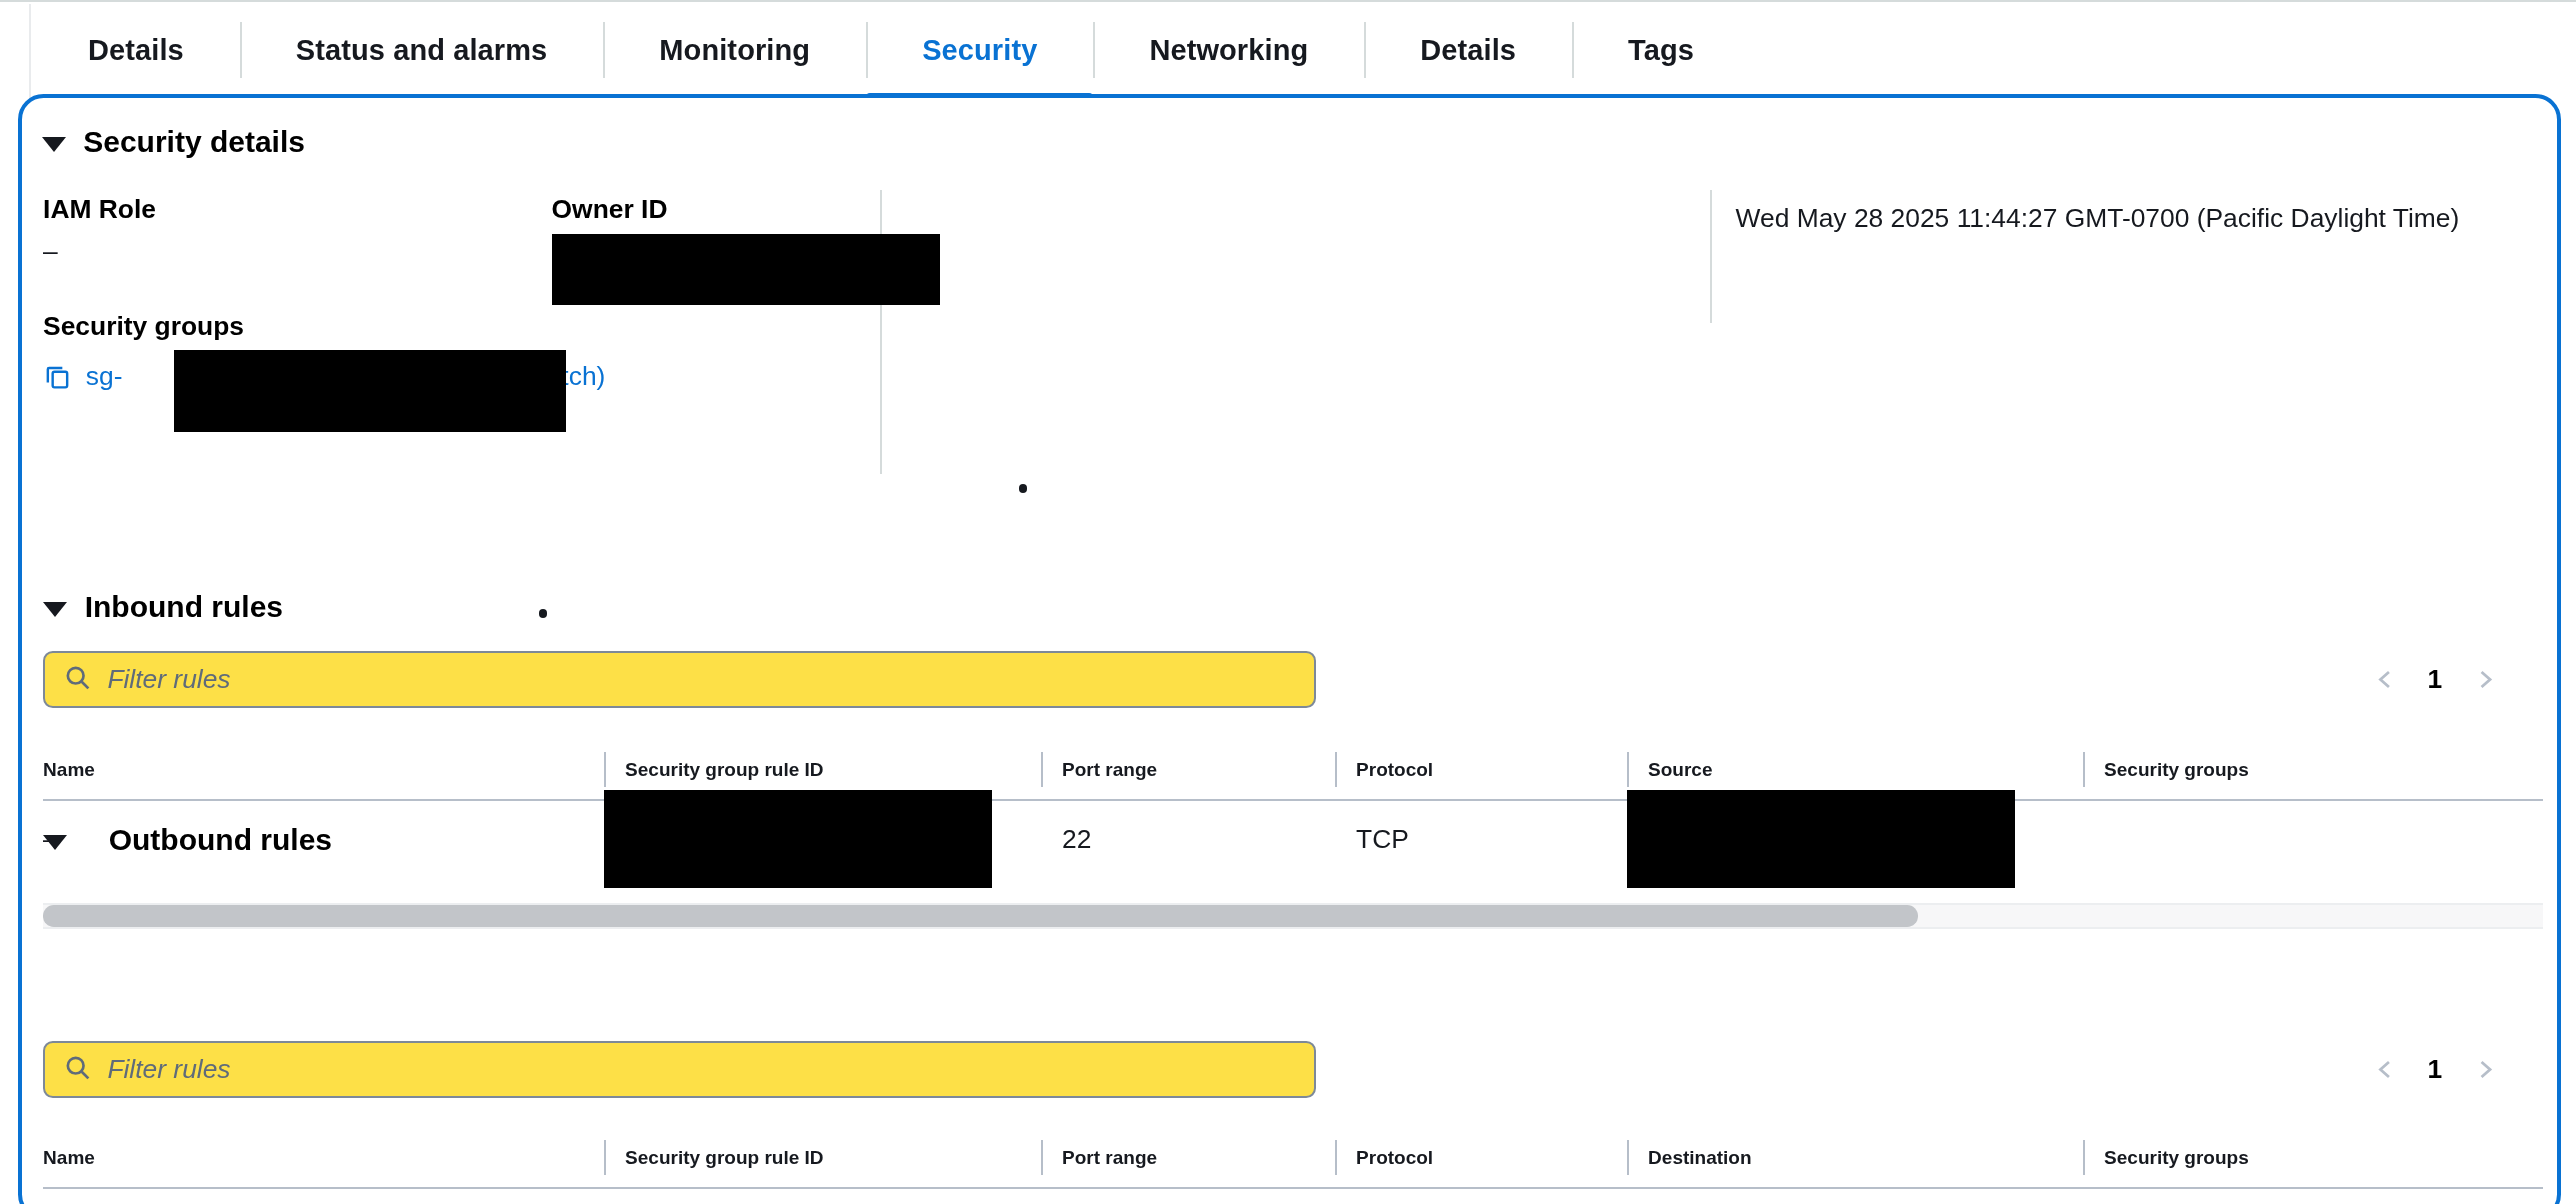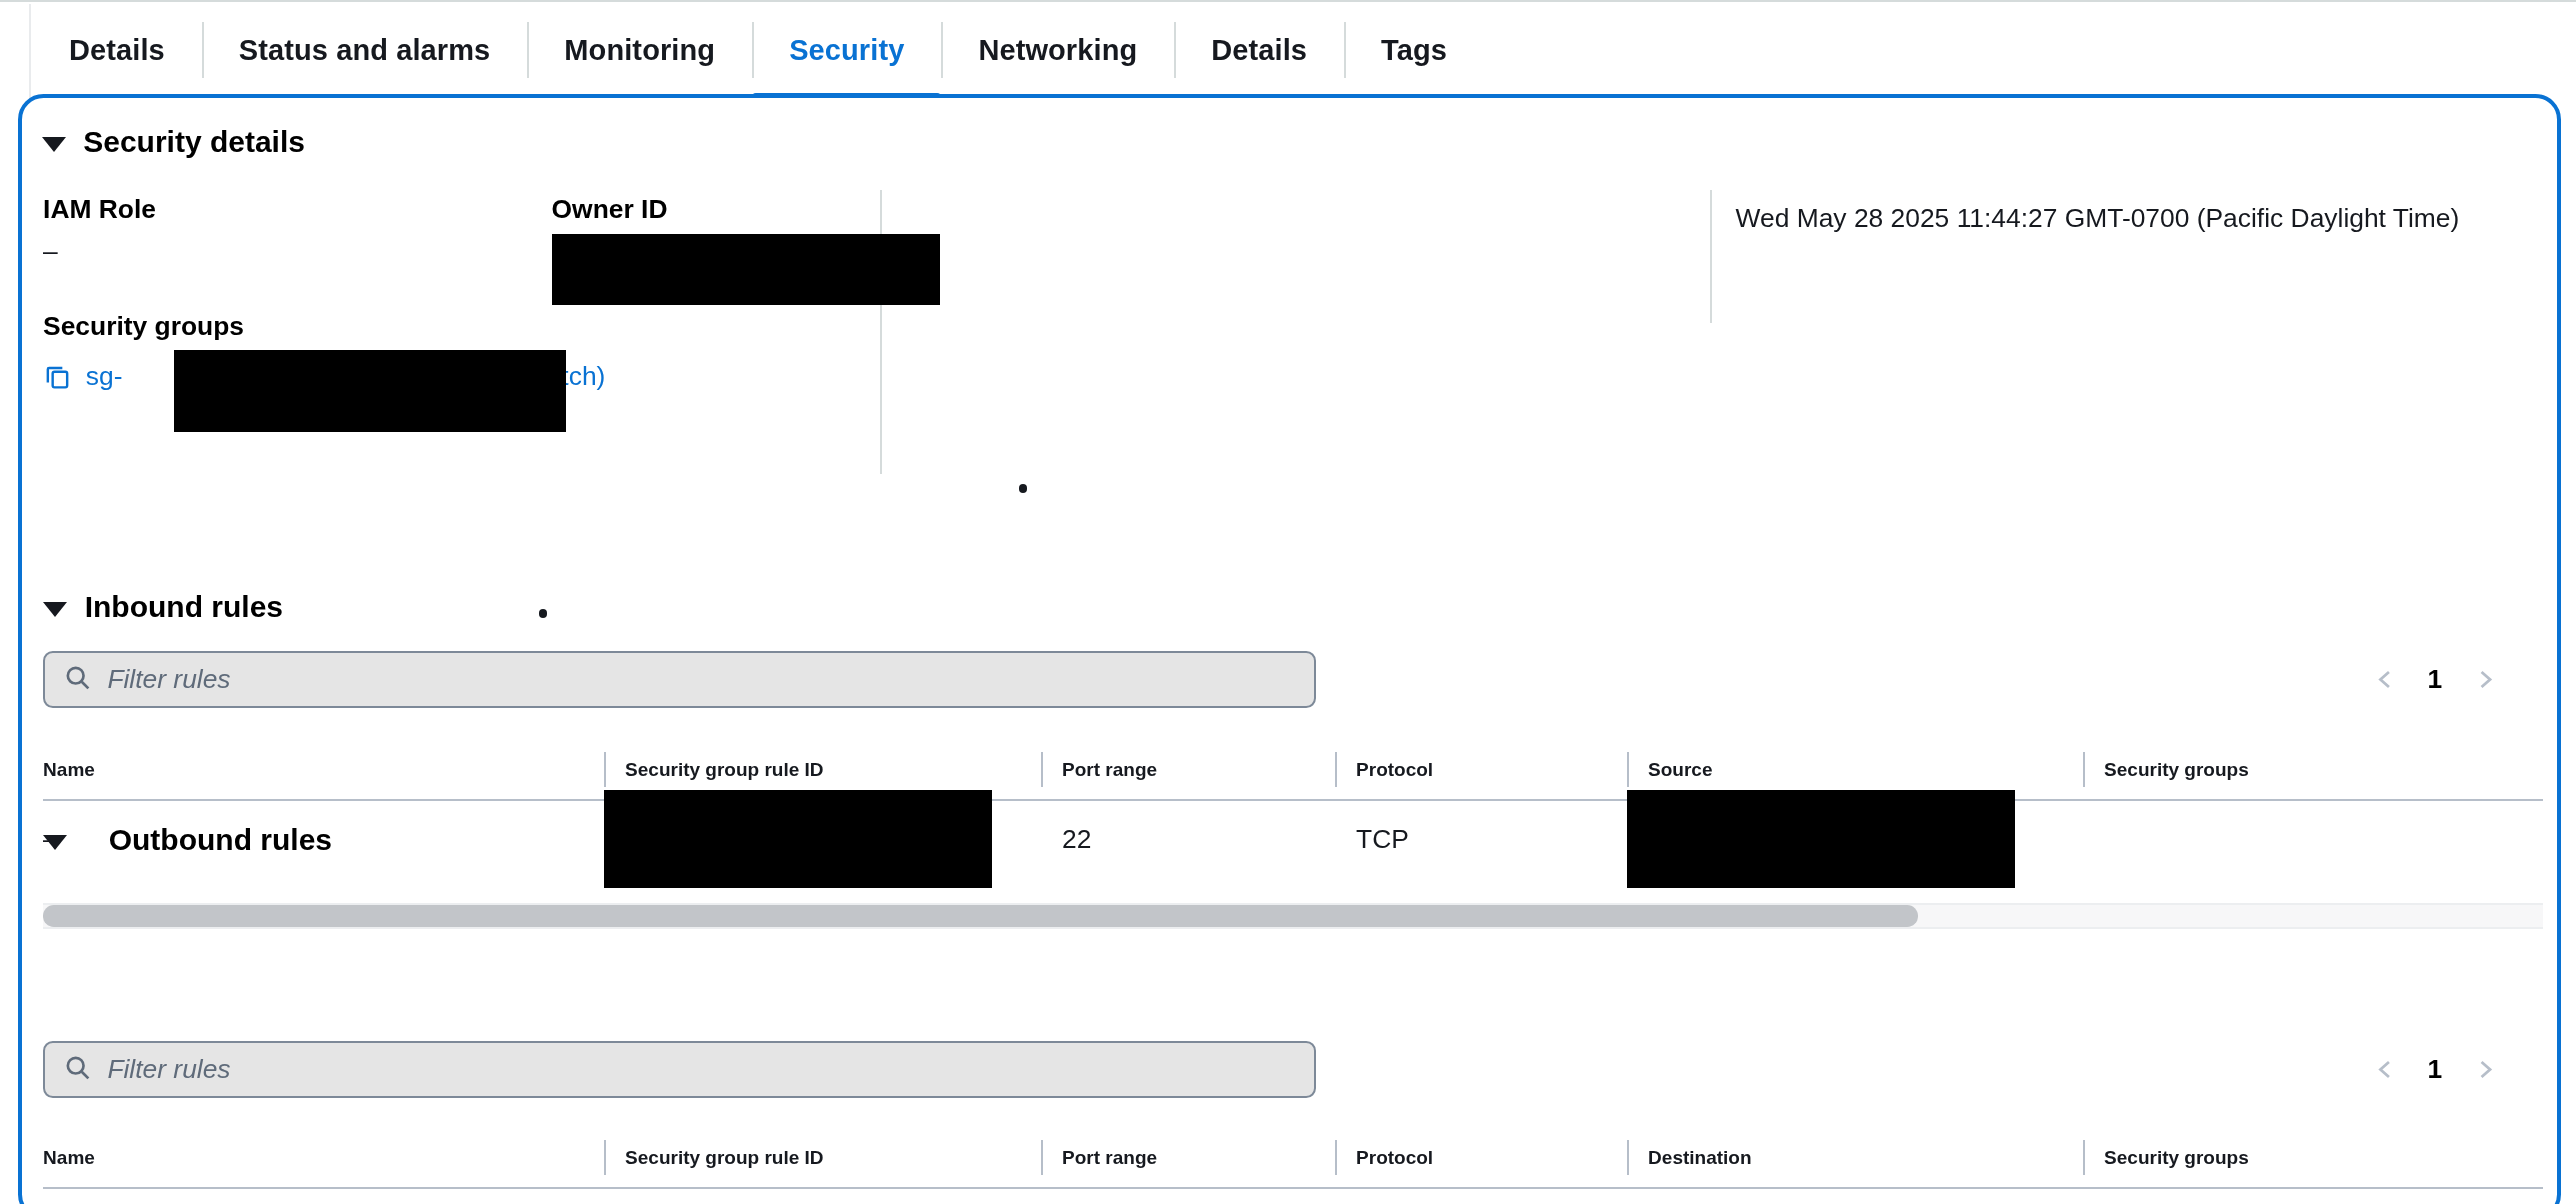--- a/index.html
+++ b/index.html
@@ -30,7 +30,7 @@
   .tab {
     position: relative;
     display: flex; align-items: center;
-    padding: 0 37px;
+    padding: 0 56px;
     font-size: 29px;
     font-weight: bold;
     color: #16191f;

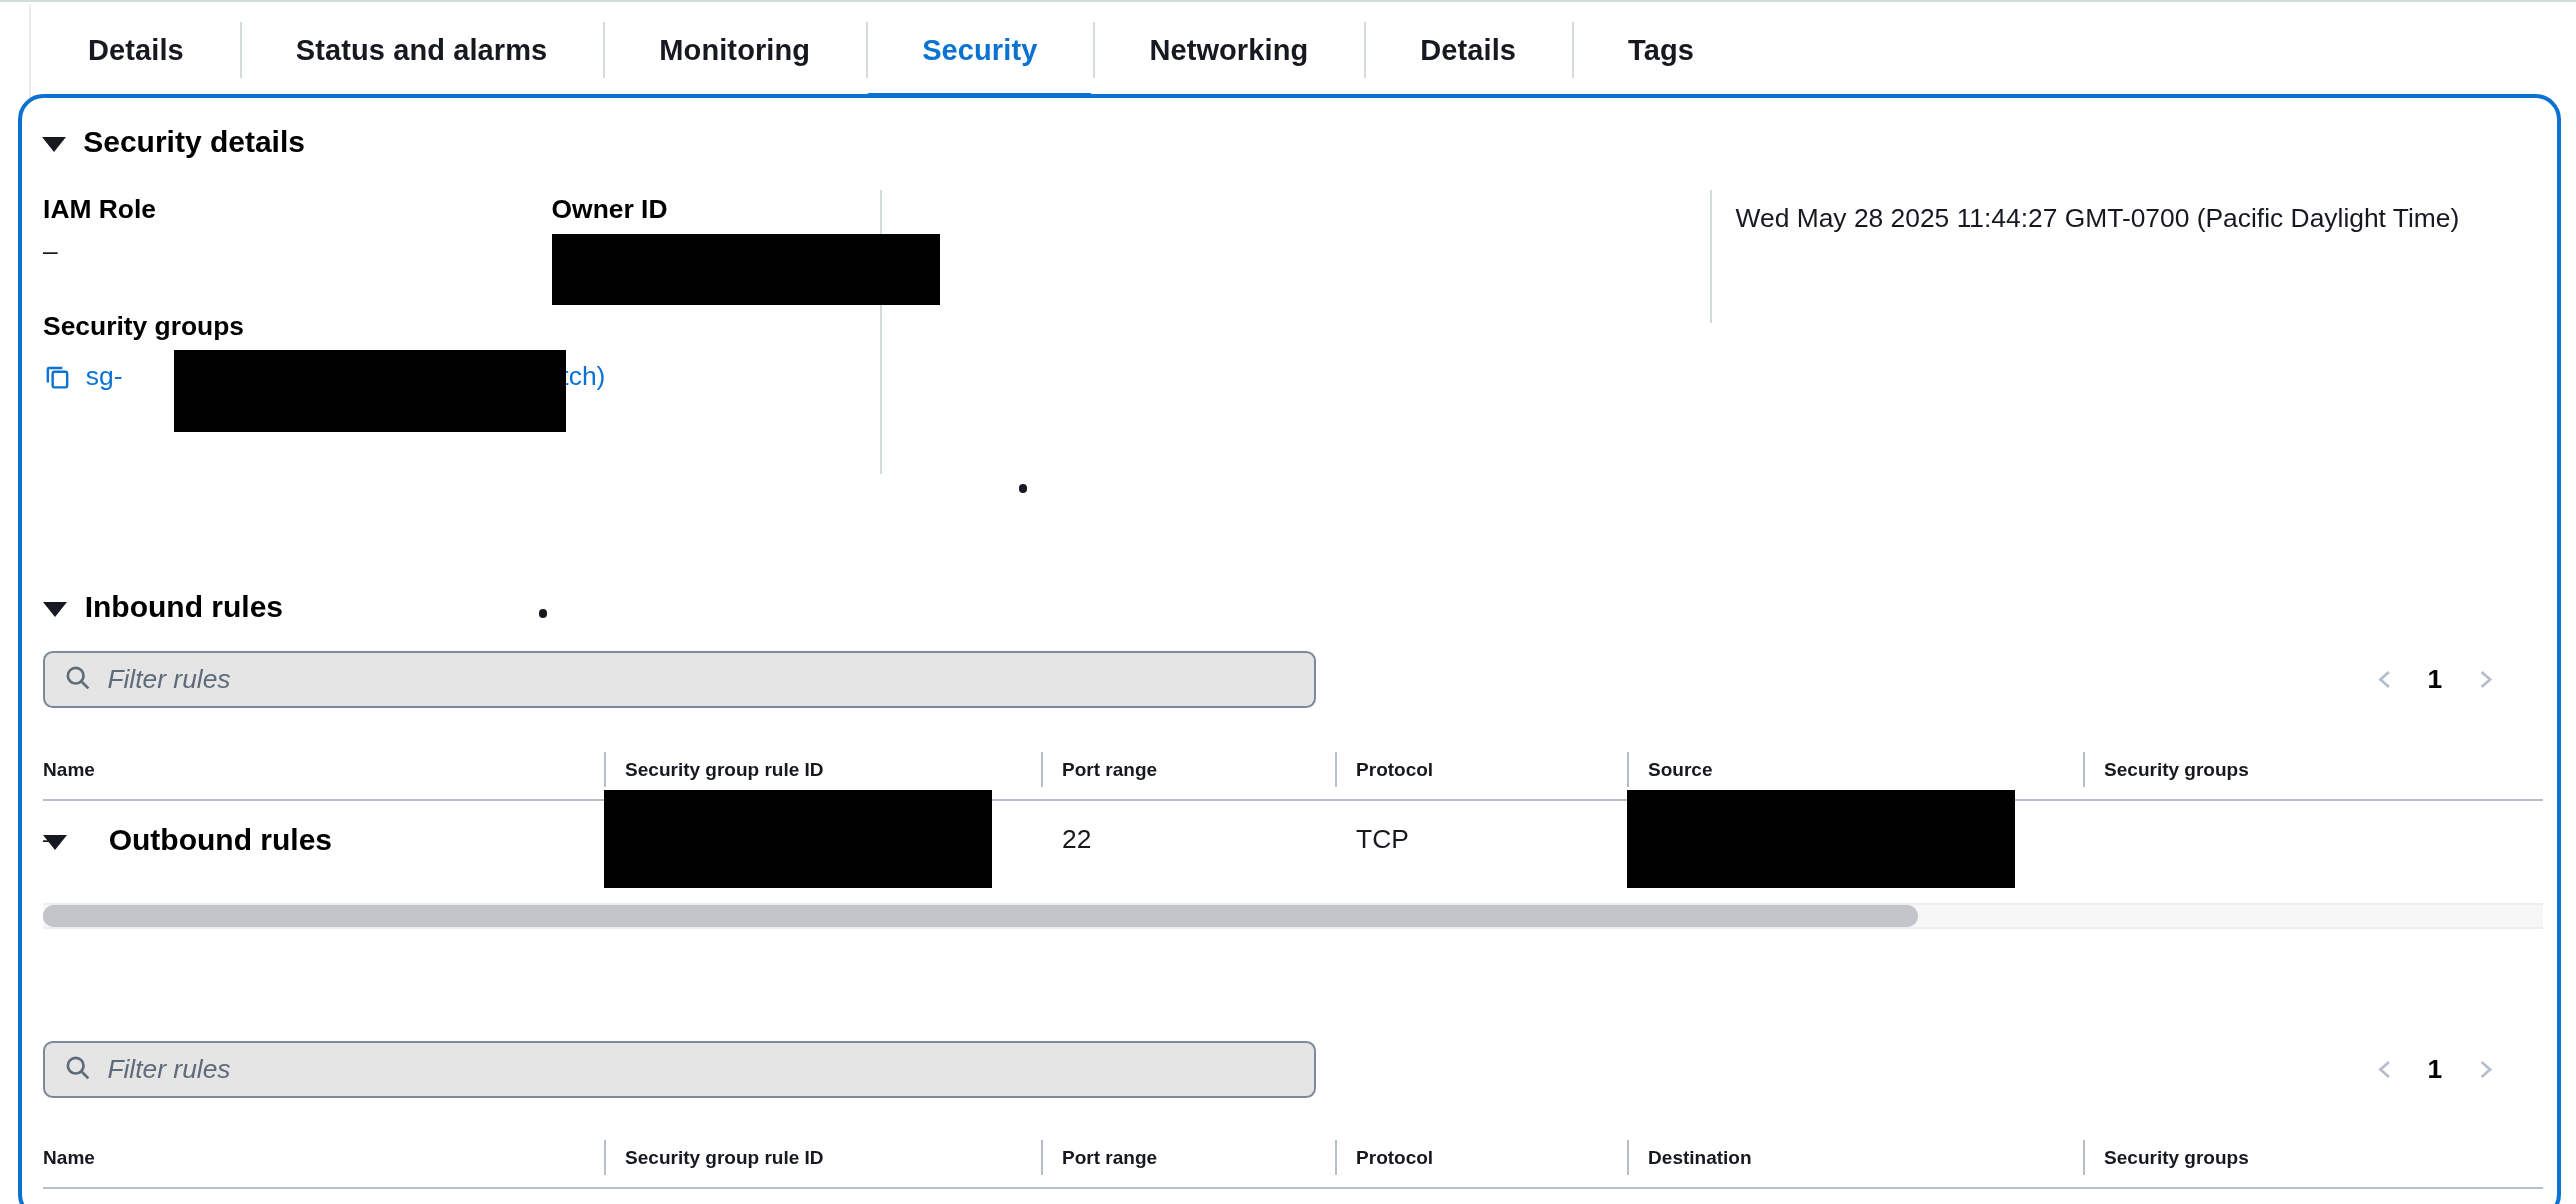--- a/index.html
+++ b/index.html
@@ -103,7 +103,7 @@
     height: 57px;
     border: 2px solid #7d8998;
     border-radius: 9.8px;
-    background: #e5e5e5;
+    background: #fde047;
     display: flex; align-items: center;
     padding: 0 17.6px;
     cursor: text;

